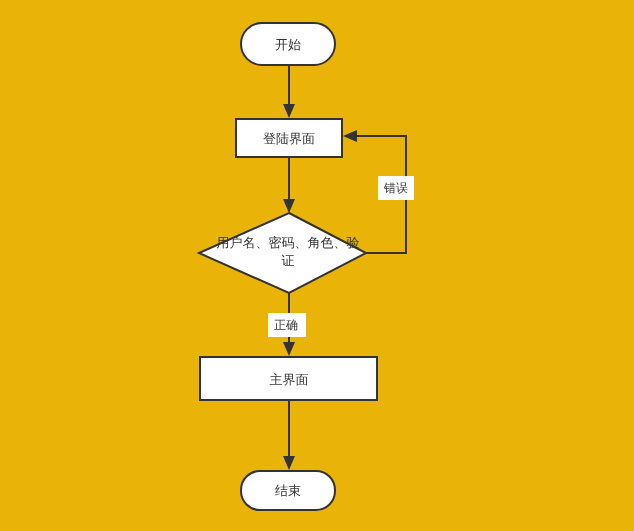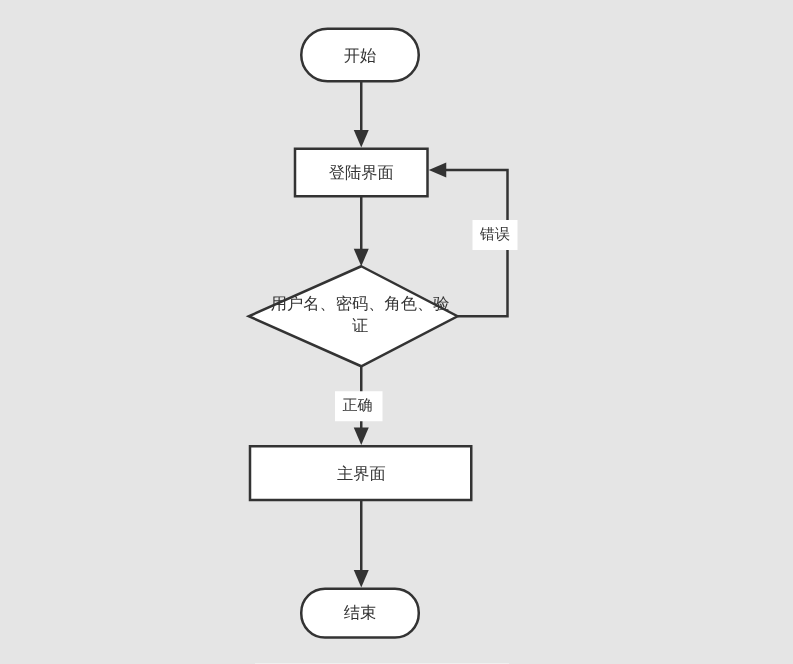--- a/index.html
+++ b/index.html
@@ -14,7 +14,7 @@
     position: relative;
     width: 634px;
     height: 531px;
-    background: #e5e5e5;
+    background: #eab308;
     overflow: hidden;
   }
   #flow-svg {

